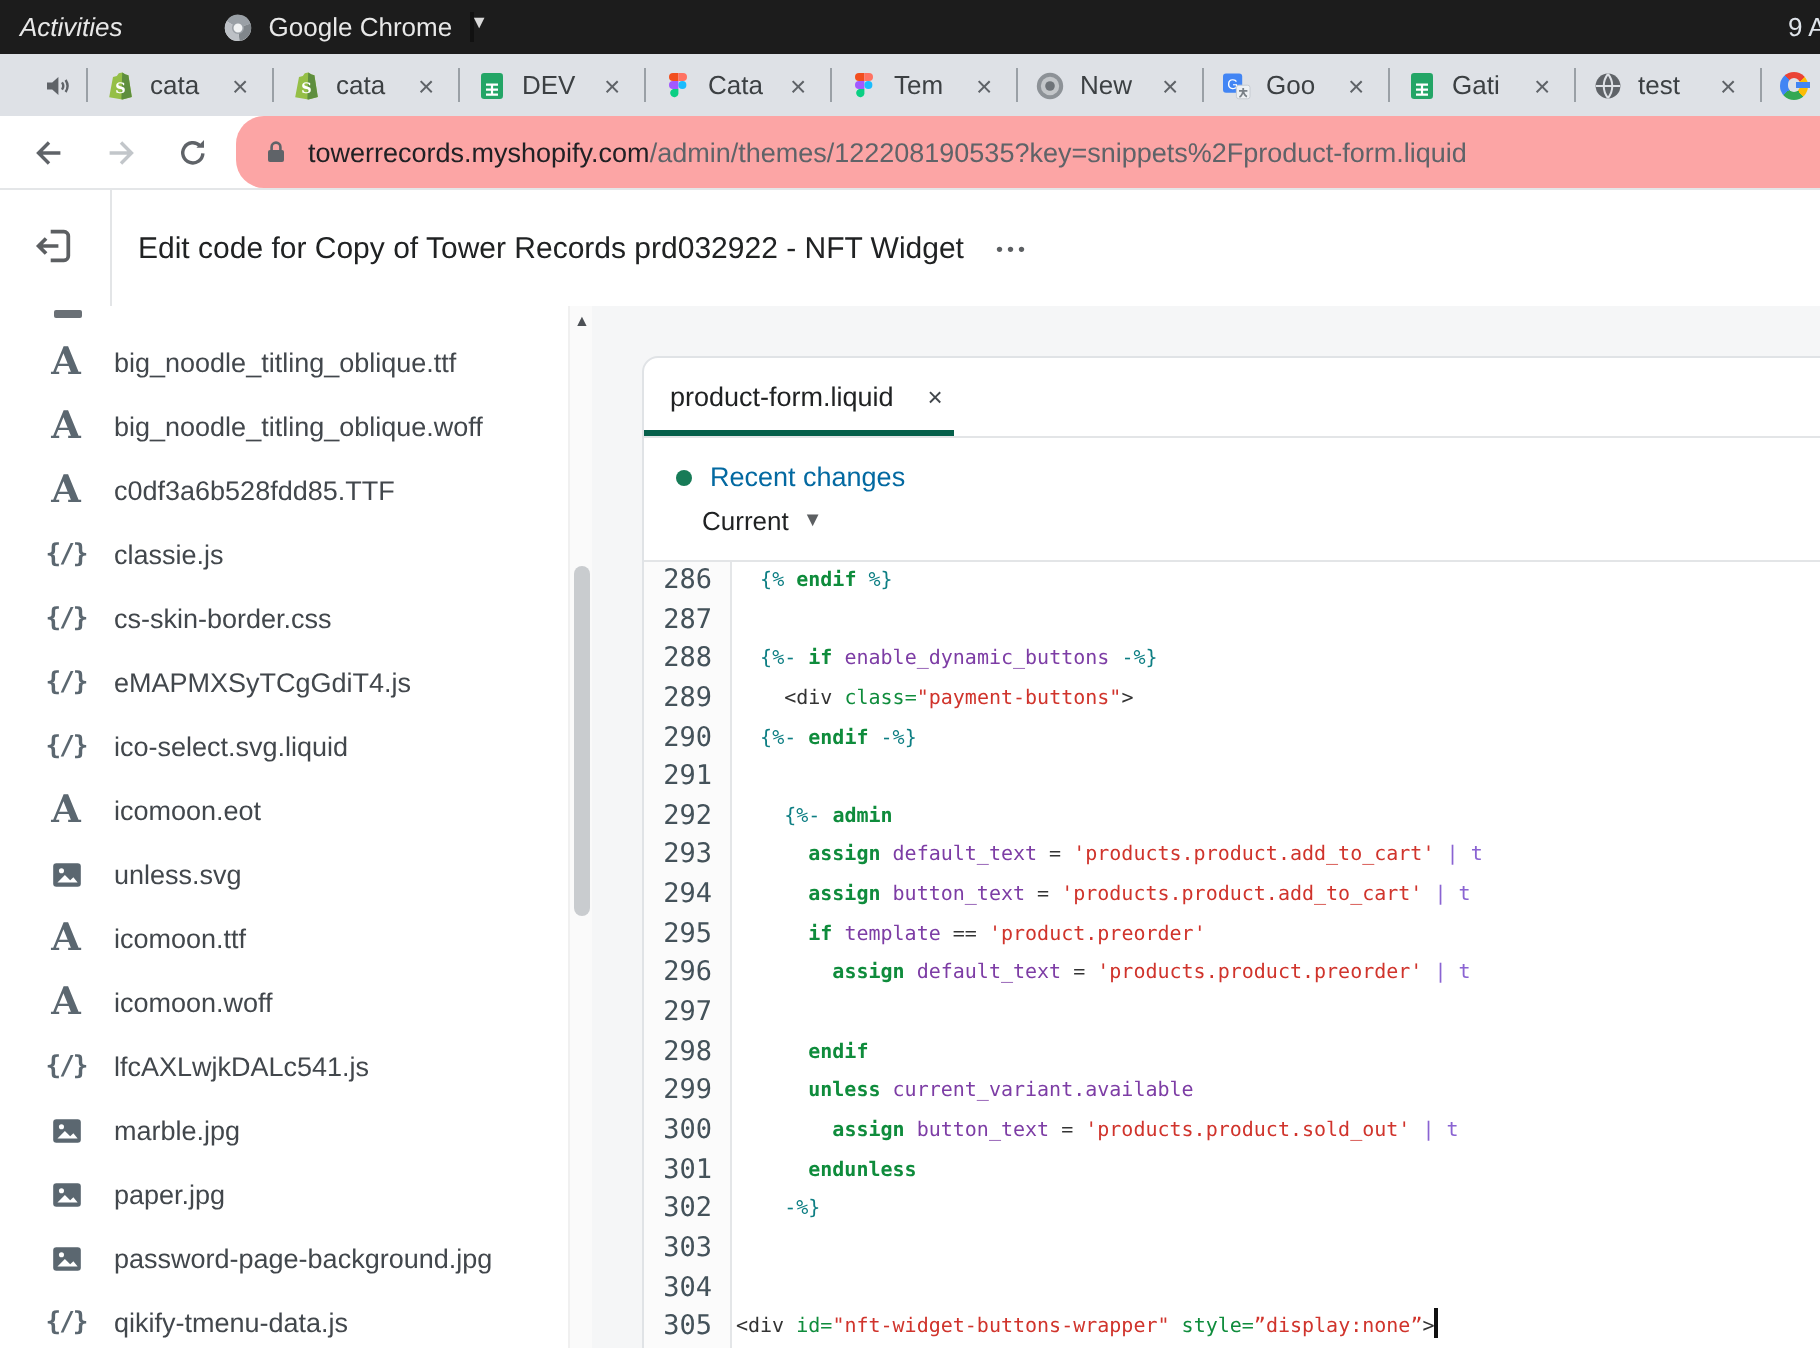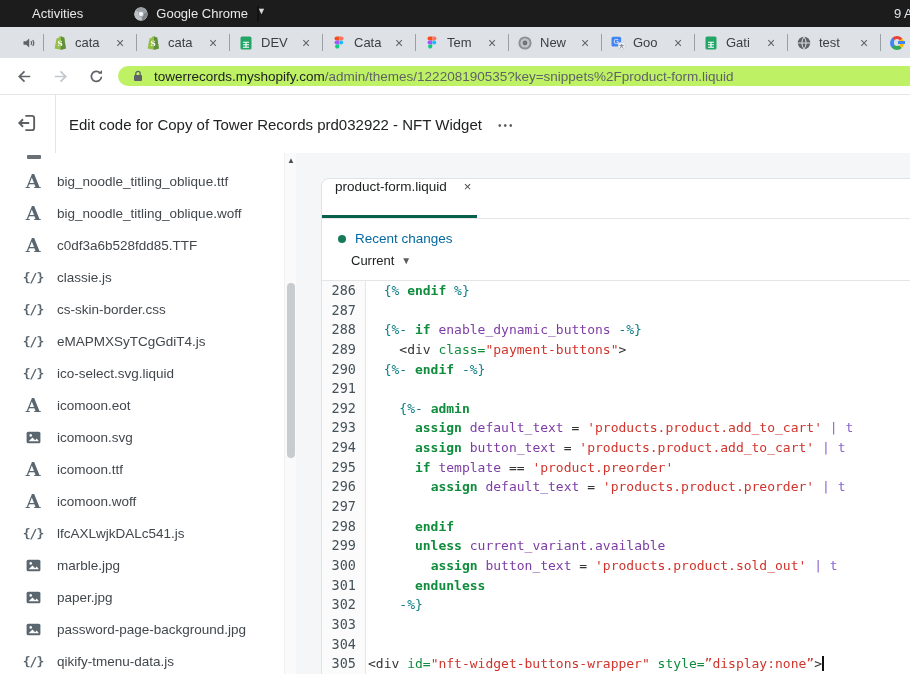--- a/index.html
+++ b/index.html
@@ -9,7 +9,7 @@
   
   #system-bar{position:absolute;left:0;top:0;width:910px;height:27px;background:#1c1c1c;
     display:flex;align-items:center;color:#e8e8e8;font-size:13px;}
-  #activities{margin-left:32px;cursor:default;}
+  #activities{margin-left:10px;cursor:default;font-style:italic;}
   #app-menu{display:flex;align-items:center;gap:7px;margin-left:50px;}
   #app-menu .caret{font-size:9px;margin-left:2px;color:#d9d9d9;}
   #clock{margin-left:auto;margin-right:-6px;white-space:nowrap;overflow:hidden;width:22px;color:#dfe4ea;}

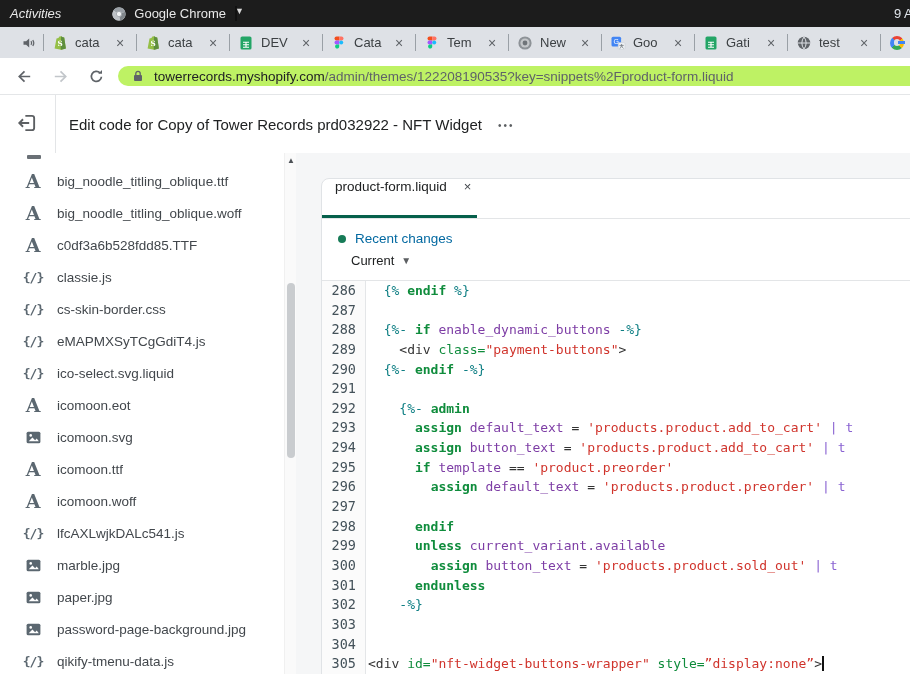--- a/index.html
+++ b/index.html
@@ -37,7 +37,7 @@
   #back-btn{margin-left:11px;}
   #fwd-btn{margin-left:10px;}
   #reload-btn{margin-left:10px;}
-  #omnibox{margin-left:9px;height:20px;flex:1 1 auto;background:#bef264;border-radius:14px 0 0 14px;
+  #omnibox{margin-left:9px;height:36px;flex:1 1 auto;background:#fca5a5;border-radius:14px 0 0 14px;
     display:flex;align-items:center;padding-left:13px;overflow:hidden;}
   #omnibox svg{width:14px;height:14px;flex:0 0 auto;}
   #url{margin-left:9px;font-size:13.5px;white-space:nowrap;color:#5f6368;}

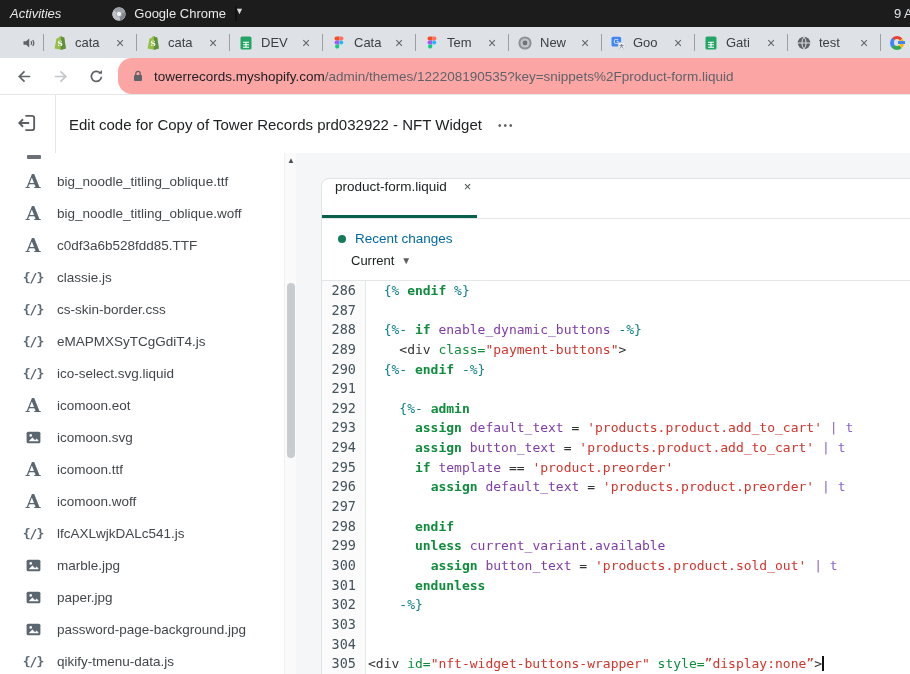--- a/index.html
+++ b/index.html
@@ -74,7 +74,7 @@
     border:1px solid #e0e3e6;border-radius:8px 0 0 0;overflow:hidden;}
 
   #etab-bar{position:relative;height:40px;border-bottom:1px solid #e3e5e7;display:flex;align-items:center;}
-  #editor-tab{display:flex;gap:17px;padding-left:13px;height:100%;}
+  #editor-tab{display:flex;align-items:center;gap:17px;padding-left:13px;height:100%;}
   #etab-label{font-size:13.5px;color:#202223;}
   #etab-close{font-size:13px;color:#42474c;}
   #etab-underline{position:absolute;left:0;bottom:0;width:155px;height:3px;background:var(--c-underline,#06604b);}

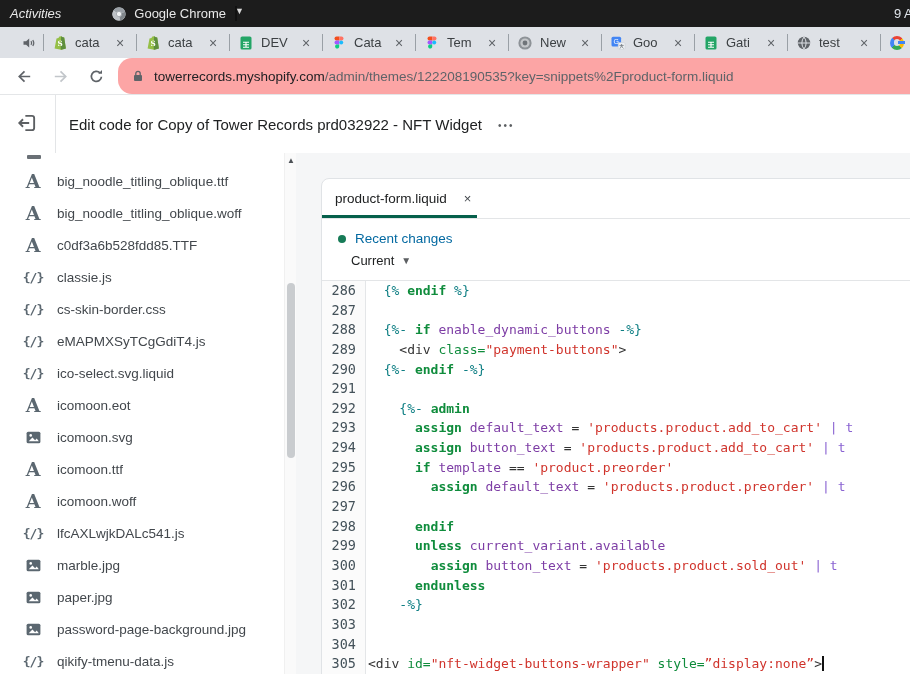--- a/index.html
+++ b/index.html
@@ -91,7 +91,7 @@
   .code-row{display:flex;height:19.65px;}
   .gutter-cell{width:44px;flex:0 0 auto;background:#fbfbfb;border-right:1px solid #e4e6e8;
     text-align:right;padding-right:9px;font-size:13.5px;line-height:19.65px;color:#44525a;}
-  .code-cell{margin:0;padding:0 0 0 2px;font-size:13px;line-height:19.65px;white-space:pre;overflow:hidden;}
+  .code-cell{margin:0;padding:0 0 0 2px;font-size:10px;line-height:19.65px;white-space:pre;overflow:hidden;}
   .tk-p{color:#333;}
   .tk-k{color:var(--c-kw,#0f8c3c);font-weight:bold;}
   .tk-v{color:var(--c-var,#7d3da5);}

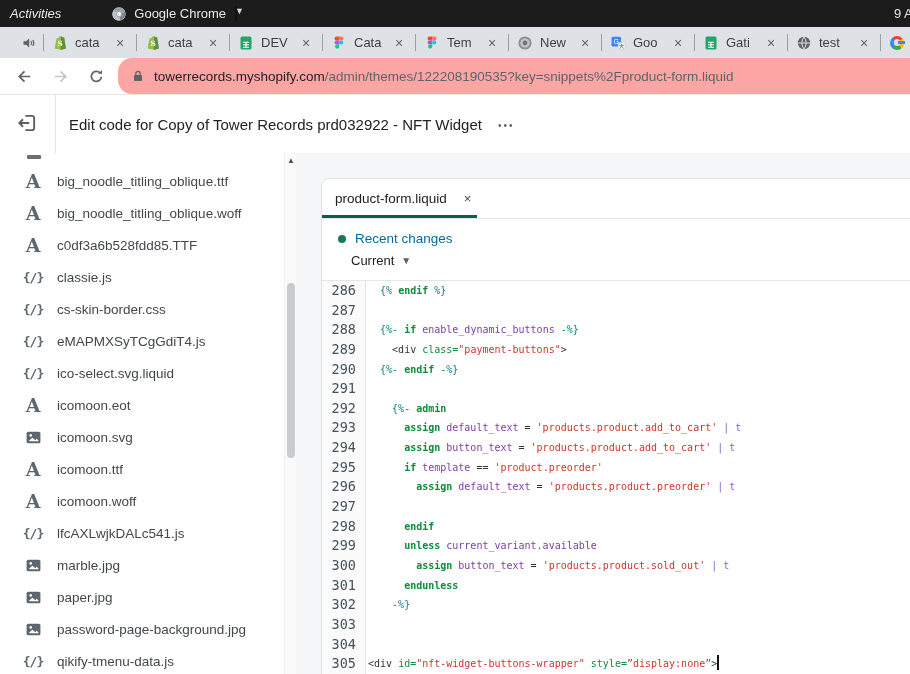--- a/index.html
+++ b/index.html
@@ -330,7 +330,7 @@
               <path d="M3.5 11.5 7 8l2.5 2.5L11 9l2 2.5z" fill="#fff"></path>
             </svg>
           </span>
-          <span class="file-name">icomoon.svg</span>
+          <span class="file-name">unless.svg</span>
         </div>
         <div class="file-item">
           <span class="file-ico font">A</span>

